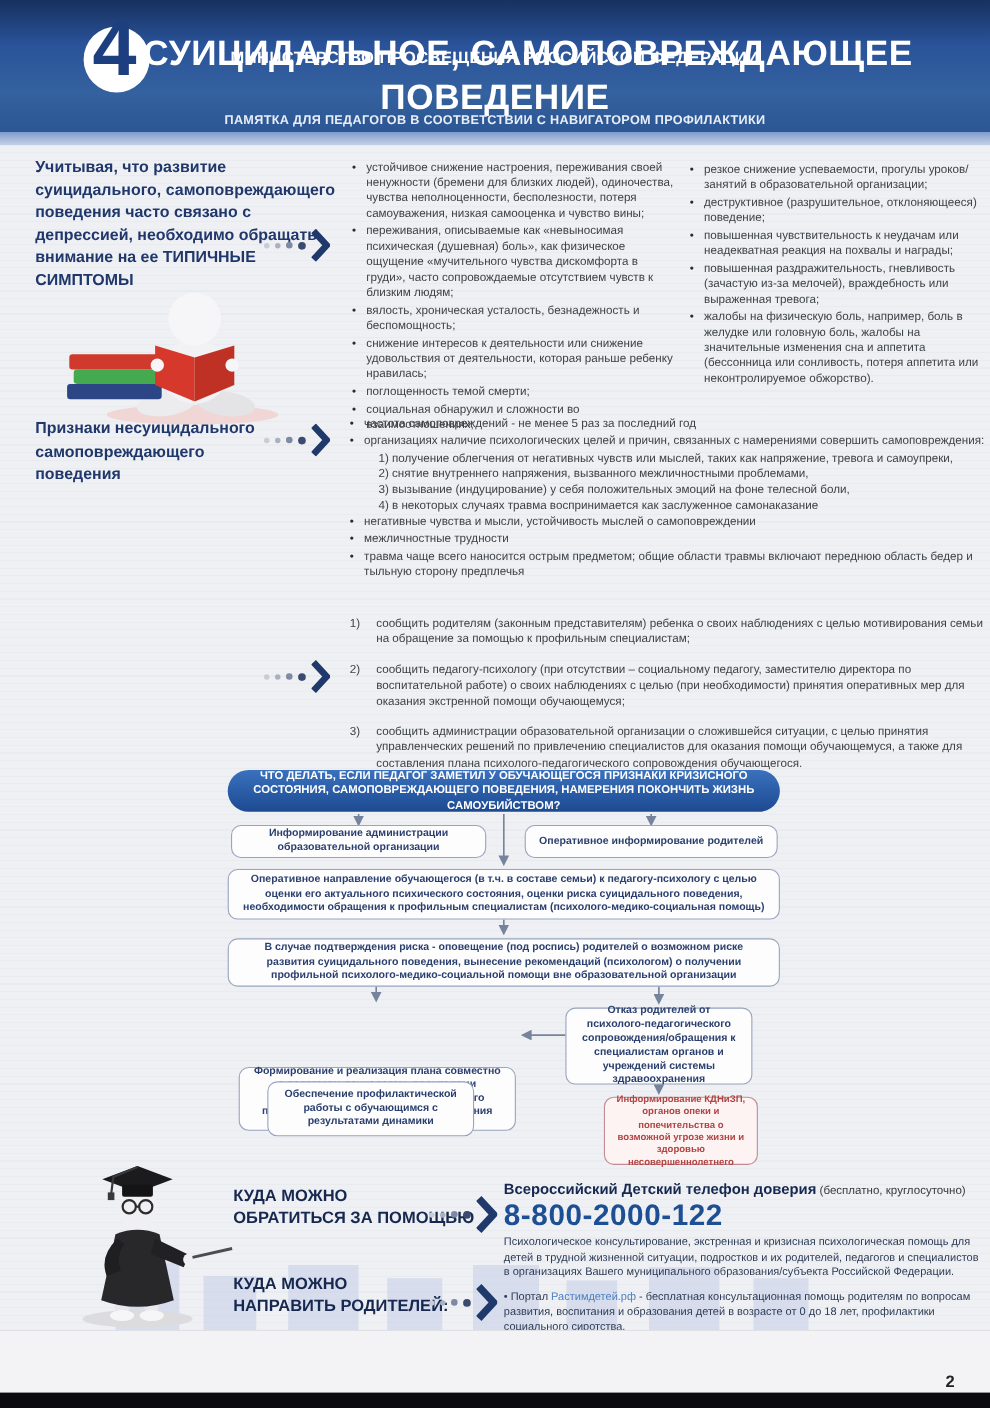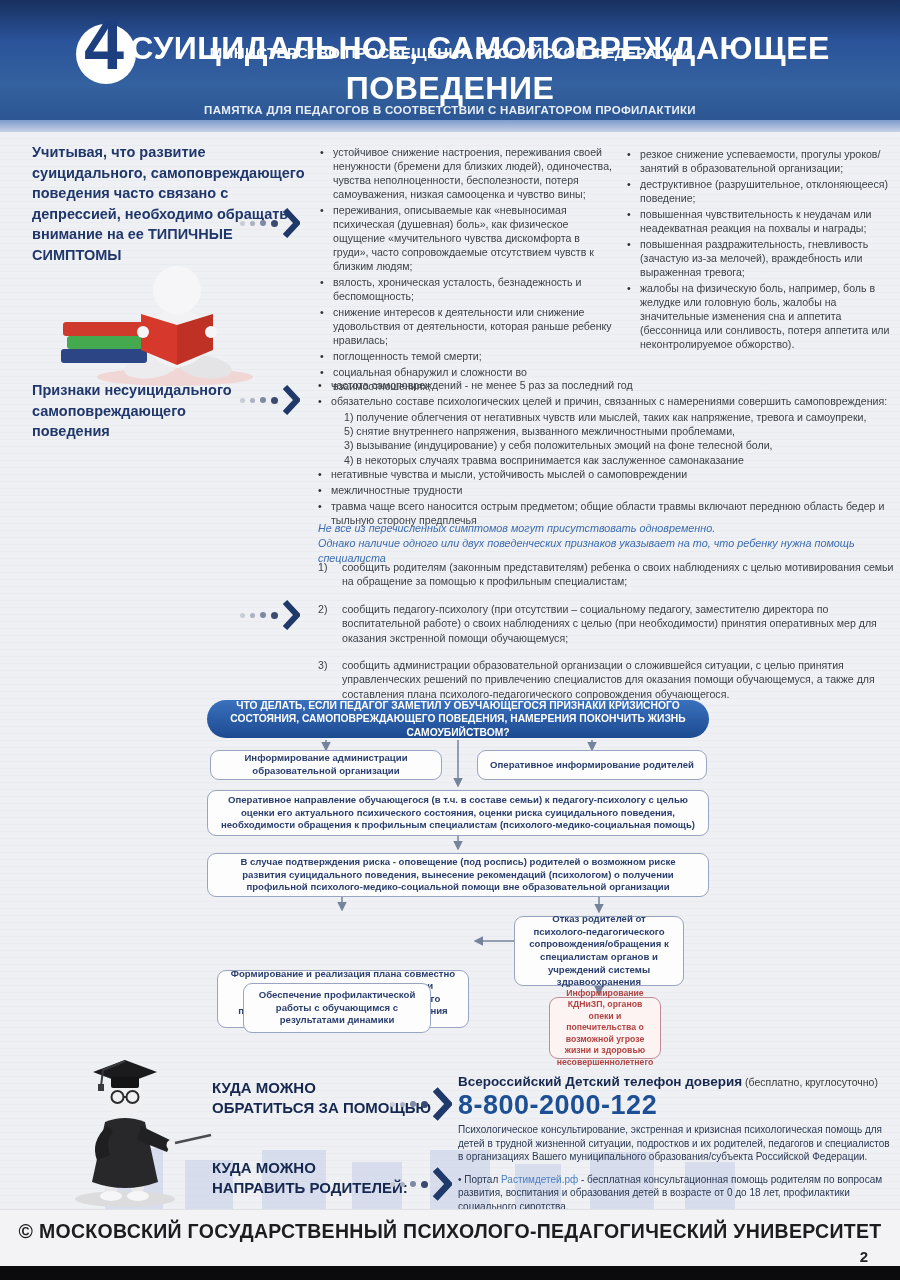--- a/index.html
+++ b/index.html
@@ -144,7 +144,7 @@
   <div class="blk" style="left:318px;top:378px;width:578px;">
     <div class="blist">
         <div>частота самоповреждений - не менее 5 раз за последний год</div>
-        <div>обязательно составе психологических целей и причин, связанных с намерениями совершить самоповреждения:</div>
+        <div>организациях наличие психологических целей и причин, связанных с намерениями совершить самоповреждения:</div>
       </div>
     <div class="numsub">
         <div>1) получение облегчения от негативных чувств или мыслей, таких как напряжение, тревога и самоупреки,</div>

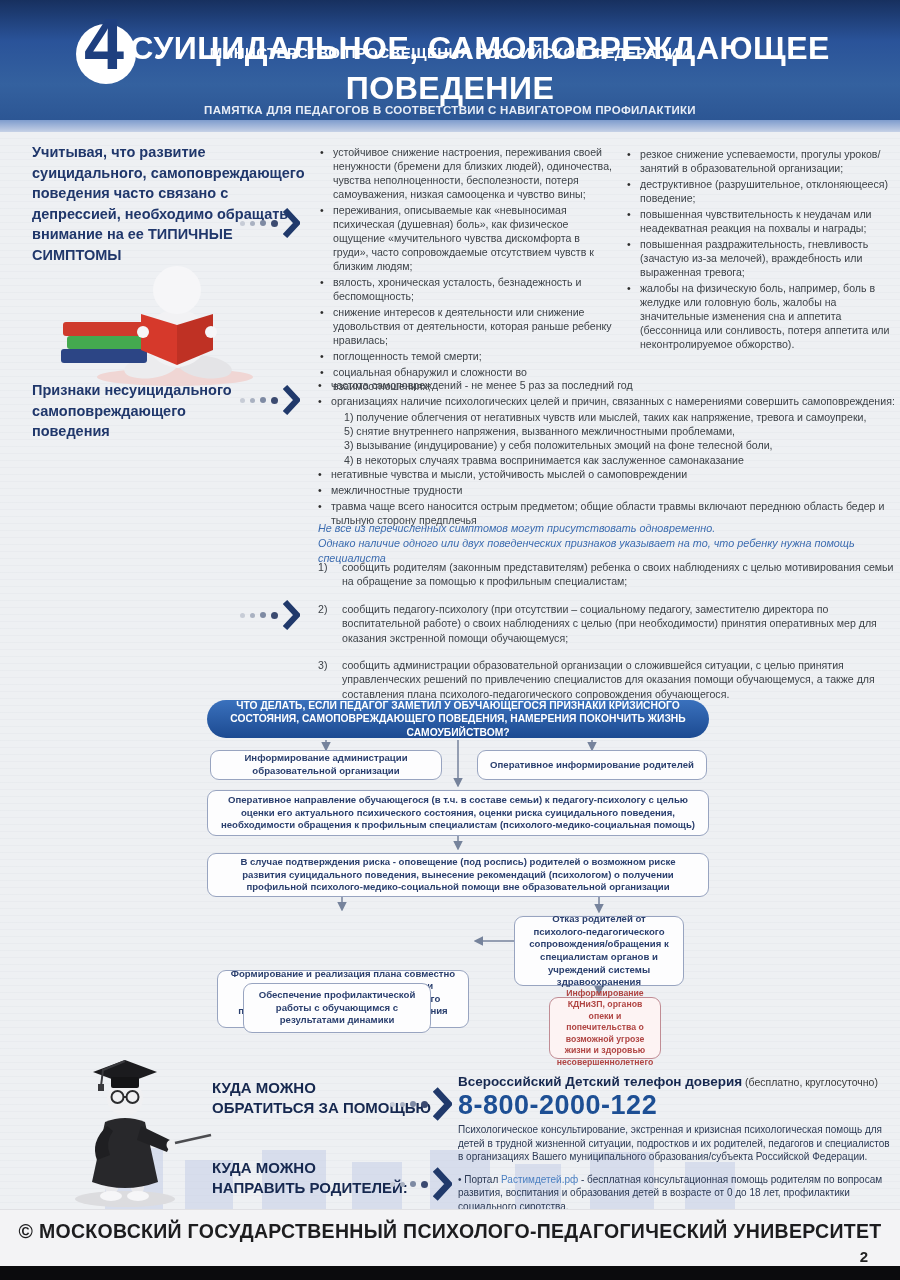--- a/index.html
+++ b/index.html
@@ -148,7 +148,7 @@
       </div>
     <div class="numsub">
         <div>1) получение облегчения от негативных чувств или мыслей, таких как напряжение, тревога и самоупреки,</div>
-        <div>5) снятие внутреннего напряжения, вызванного межличностными проблемами,</div>
+        <div>2) снятие внутреннего напряжения, вызванного межличностными проблемами,</div>
         <div>3) вызывание (индуцирование) у себя положительных эмоций на фоне телесной боли,</div>
         <div>4) в некоторых случаях травма воспринимается как заслуженное самонаказание</div>
       </div>

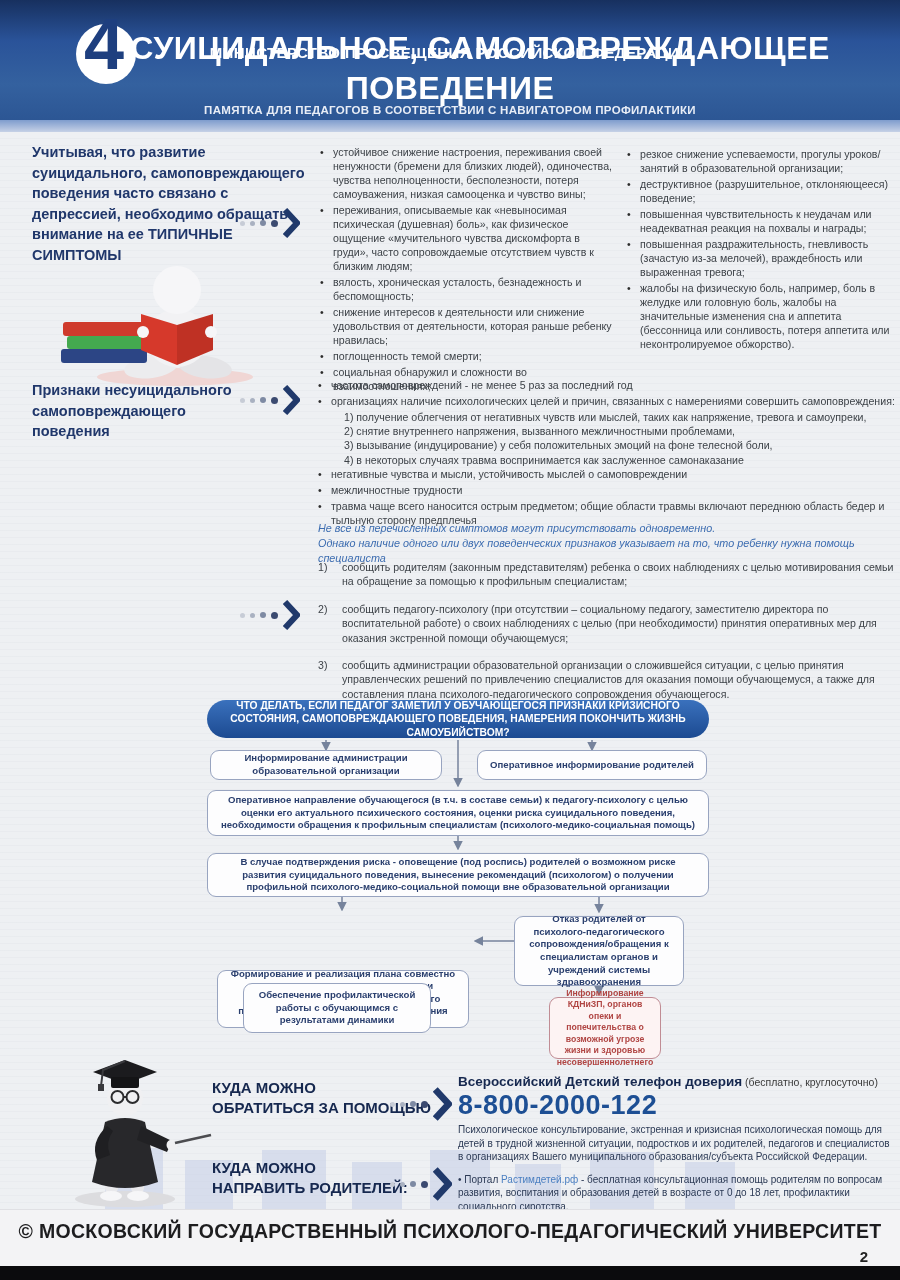--- a/index.html
+++ b/index.html
@@ -159,10 +159,6 @@
       </div>
   </div>
 
-  <div class="blk note" style="left:318px;top:521px;width:578px;">
-    <div>Не все из перечисленных симптомов могут присутствовать одновременно.</div>
-    <div>Однако наличие одного или двух поведенческих признаков указывает на то, что ребенку нужна помощь специалиста</div>
-  </div>
 
   <div class="trail" style="left:240px;top:600px;">
     <i class="d1"></i>

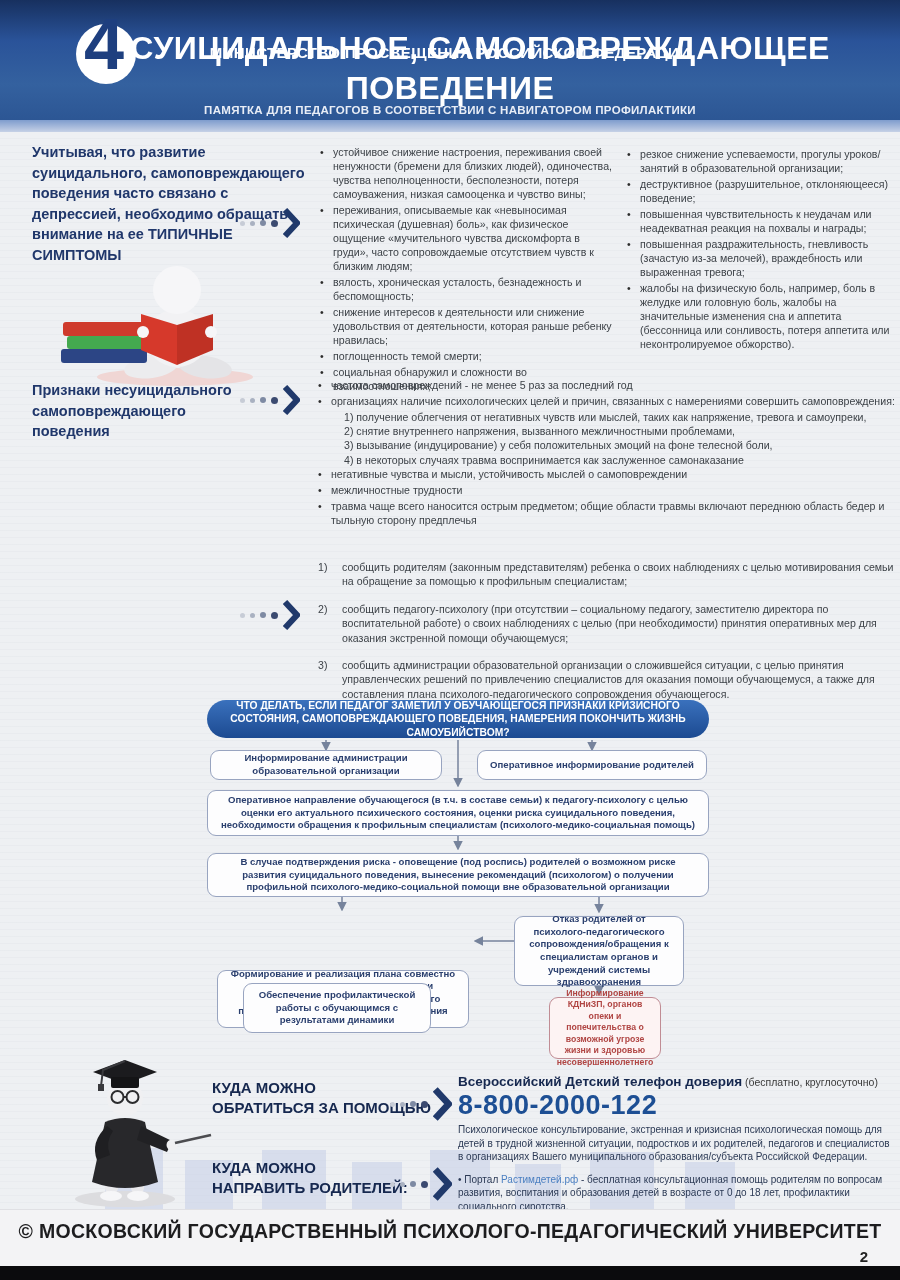--- a/index.html
+++ b/index.html
@@ -212,7 +212,7 @@
   <div class="fc-box" style="left:217px;top:940px;width:252px;height:58px;margin-top:30px;">Формирование и реализация плана совместно с педагогом-психологом, родителями несовершеннолетнего индивидуального психолого-педагогического сопровождения обучающегося</div>
   <div class="fc-box" style="left:514px;top:916px;width:170px;height:70px;">Отказ родителей от психолого-педагогического сопровождения/обращения к специалистам органов и учреждений системы здравоохранения</div>
   <div class="fc-box" style="left:243px;top:983px;width:188px;height:50px;">Обеспечение профилактической работы с обучающимся с результатами динамики</div>
-  <div class="fc-box fc-red" style="left:549px;top:997px;width:112px;height:62px;">Информирование КДНиЗП, органов опеки и попечительства о возможной угрозе жизни и здоровью несовершеннолетнего</div>
+  <div class="fc-box fc-red" style="left:549px;top:997px;width:140px;height:62px;">Информирование КДНиЗП, органов опеки и попечительства о возможной угрозе жизни и здоровью несовершеннолетнего</div>
 
   <div class="wm" style="left:105px;top:1148px;width:58px;height:78px;"></div>
   <div class="wm" style="left:185px;top:1160px;width:48px;height:66px;"></div>

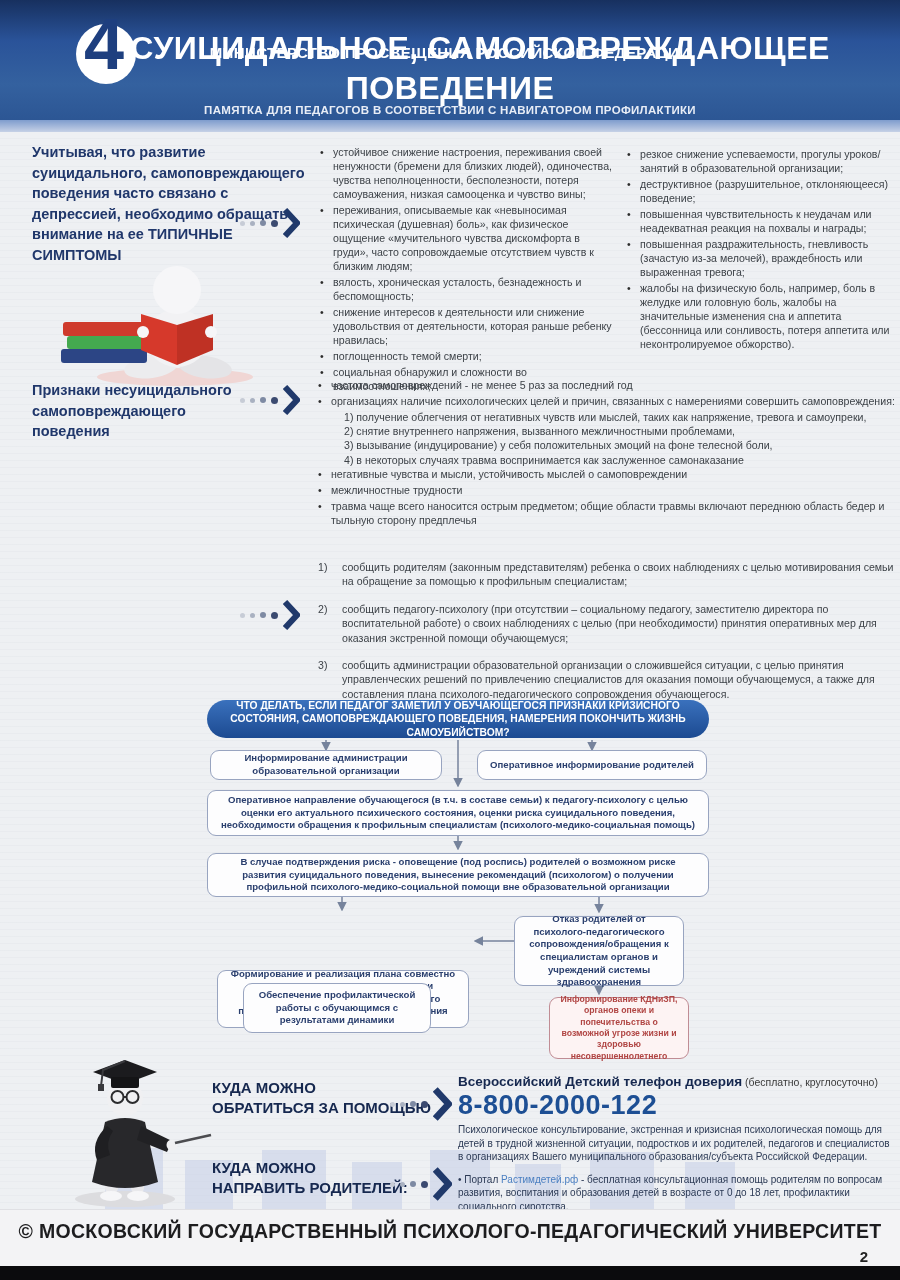--- a/index.html
+++ b/index.html
@@ -287,7 +287,6 @@
   </div>
 
   <div class="foot">
-    <div class="foot-text">© МОСКОВСКИЙ ГОСУДАРСТВЕННЫЙ ПСИХОЛОГО-ПЕДАГОГИЧЕСКИЙ УНИВЕРСИТЕТ</div>
     <div class="pageno">2</div>
   </div>
   <div class="blackbar"></div>

